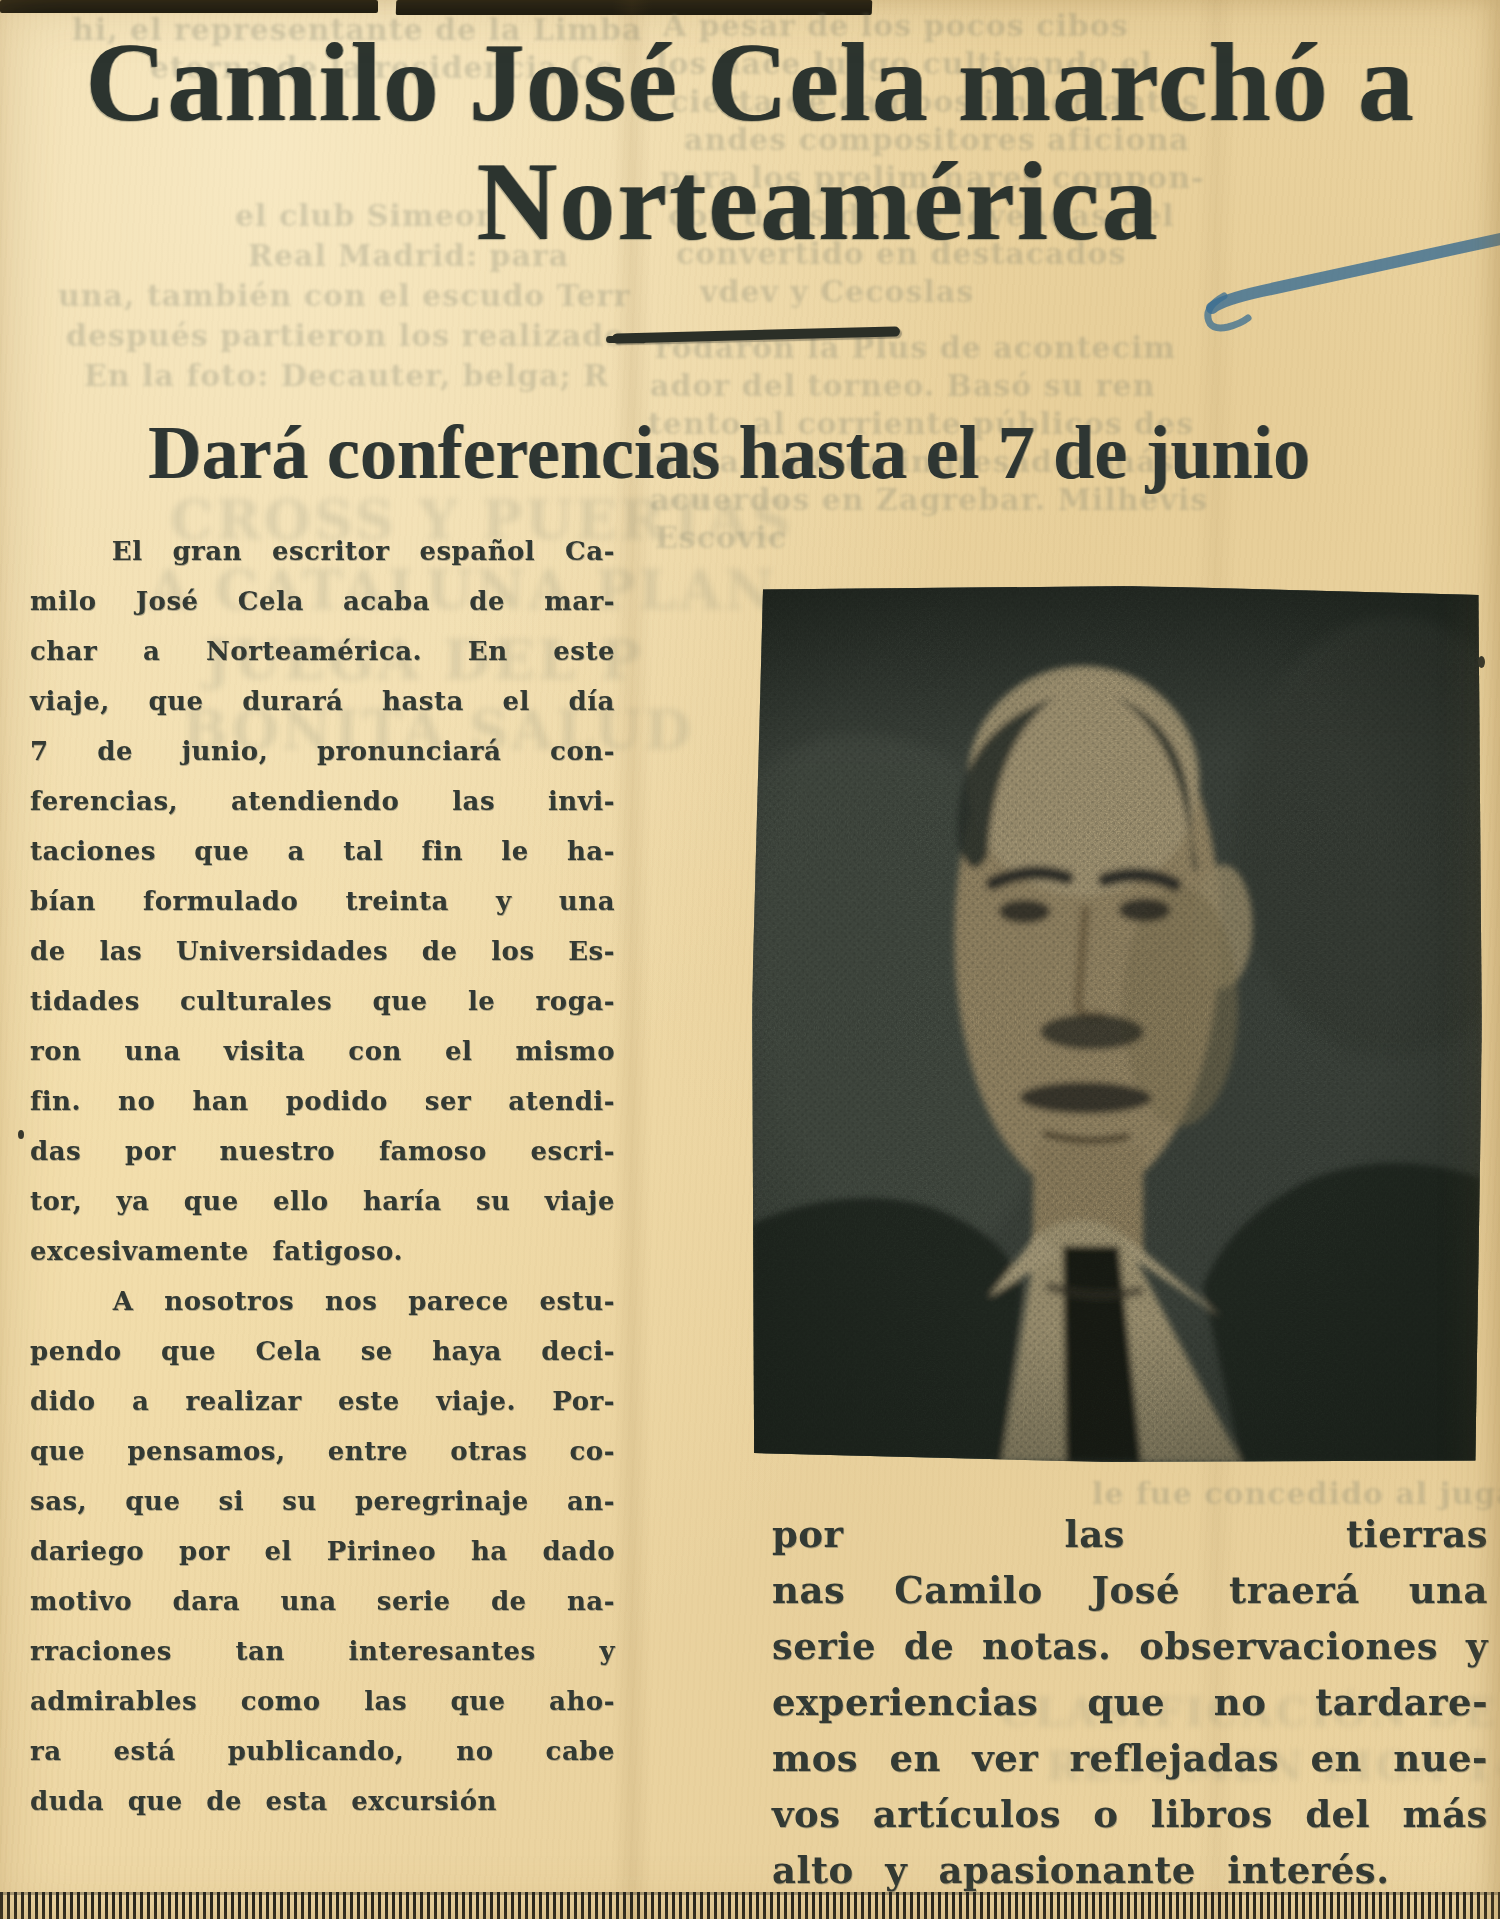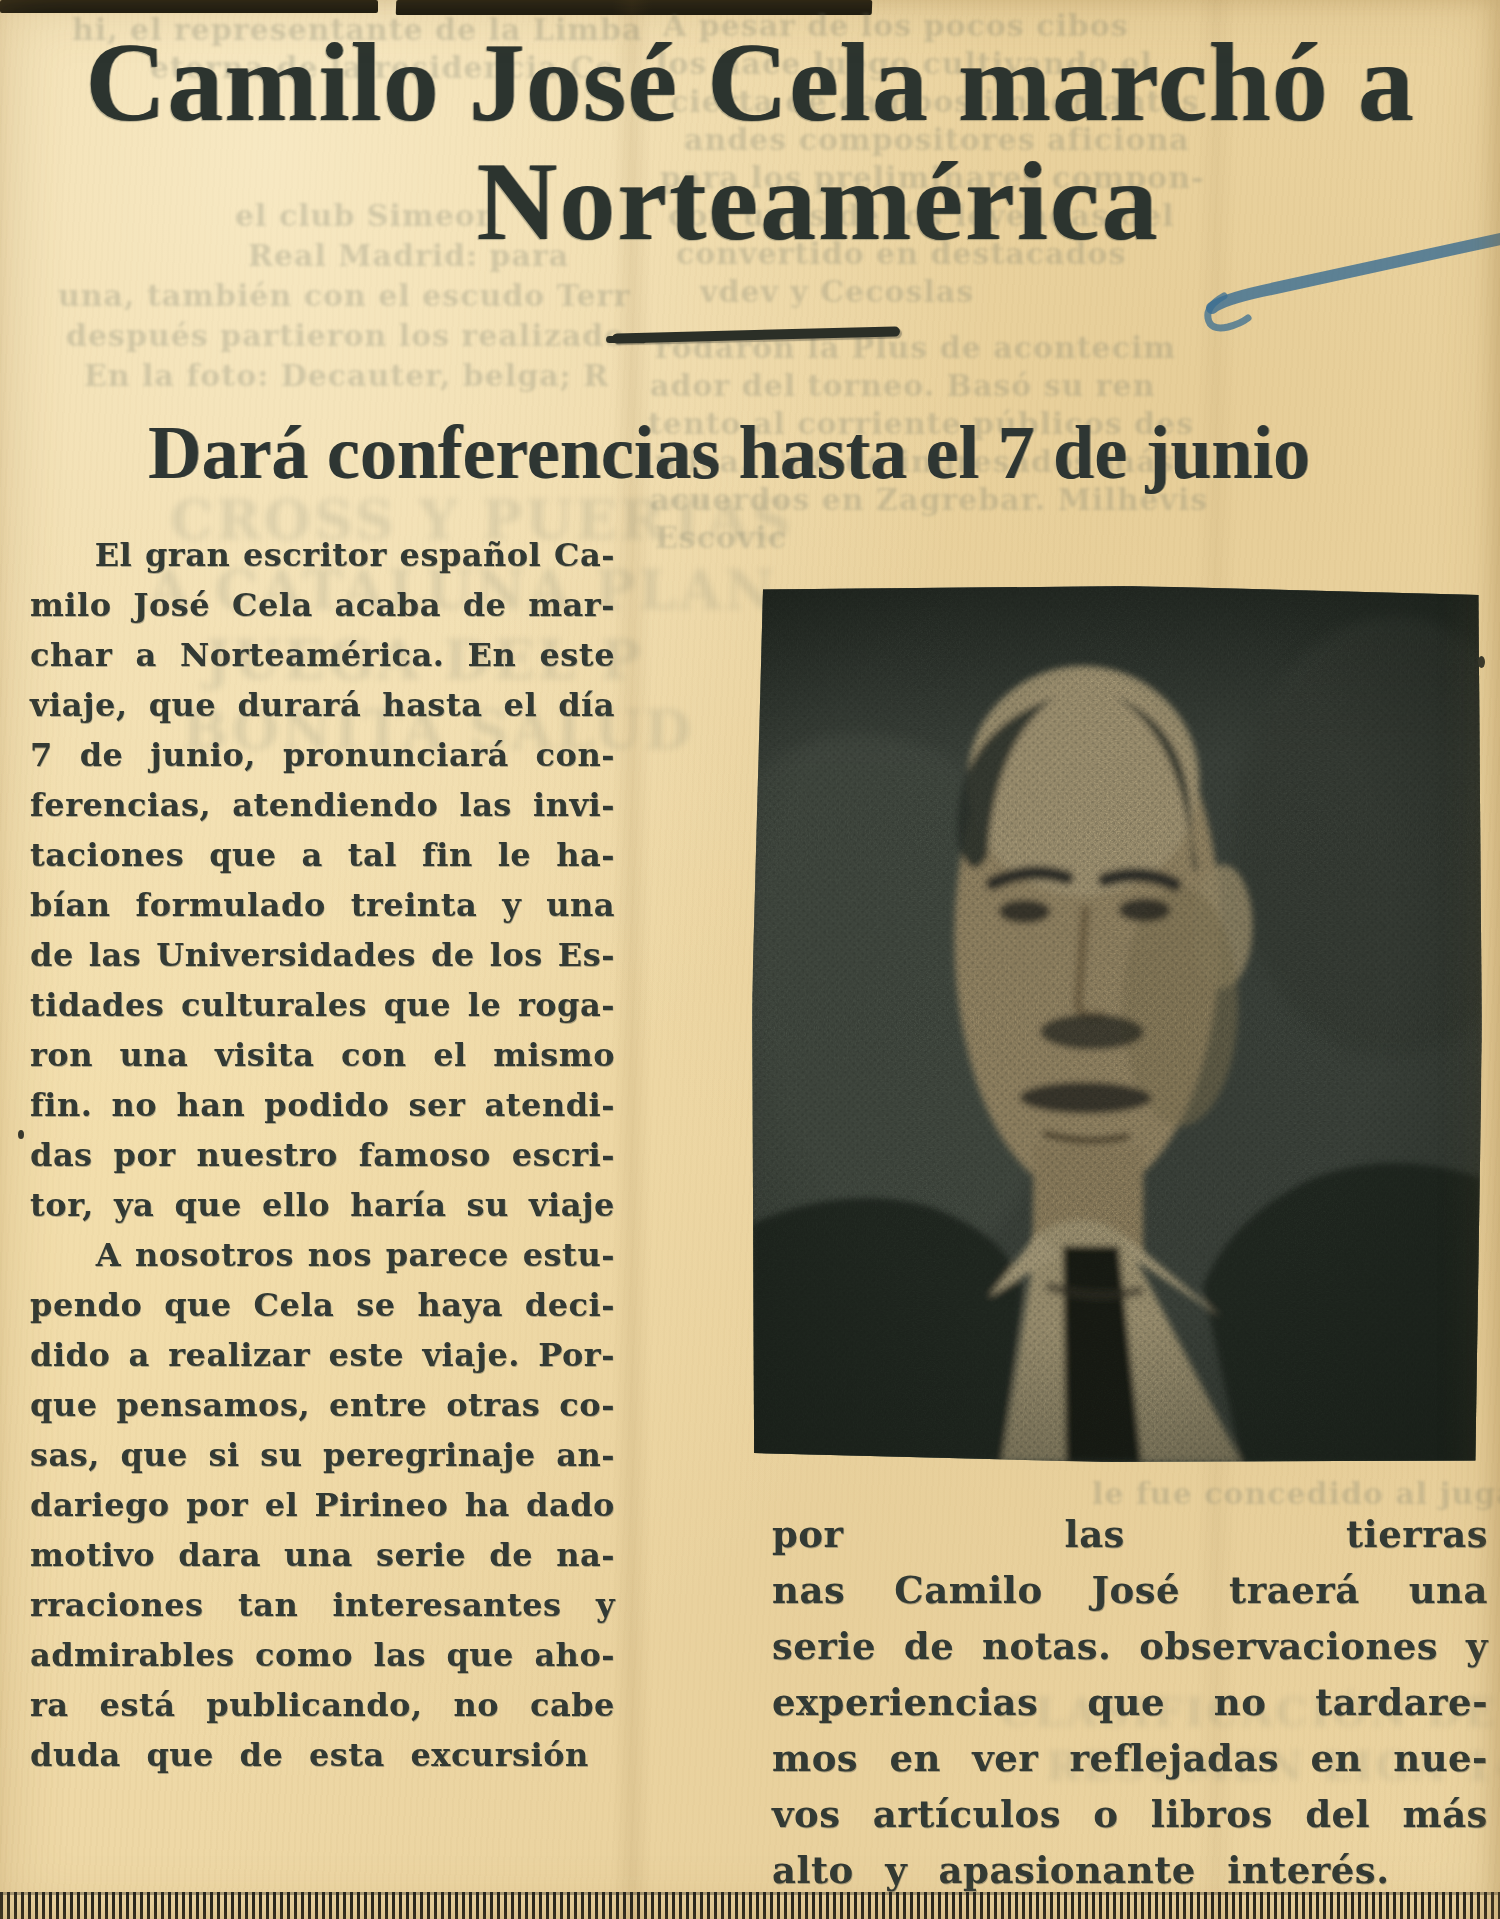--- a/index.html
+++ b/index.html
@@ -46,7 +46,7 @@
     text-shadow:1px 0 0 rgba(46,54,51,.5);}
   
   #article-col{position:absolute;left:30px;top:536px;width:585px;z-index:3;color:#333a34;
-    font-size:32px;font-weight:bold;letter-spacing:.5px;
+    font-size:26px;font-weight:bold;letter-spacing:.5px;
     text-shadow:.6px .6px .5px rgba(51,58,52,.35);}
   .tline{height:50px;display:flex;justify-content:space-between;align-items:baseline;white-space:pre;}
   .tline.plain{display:block;word-spacing:14px;}

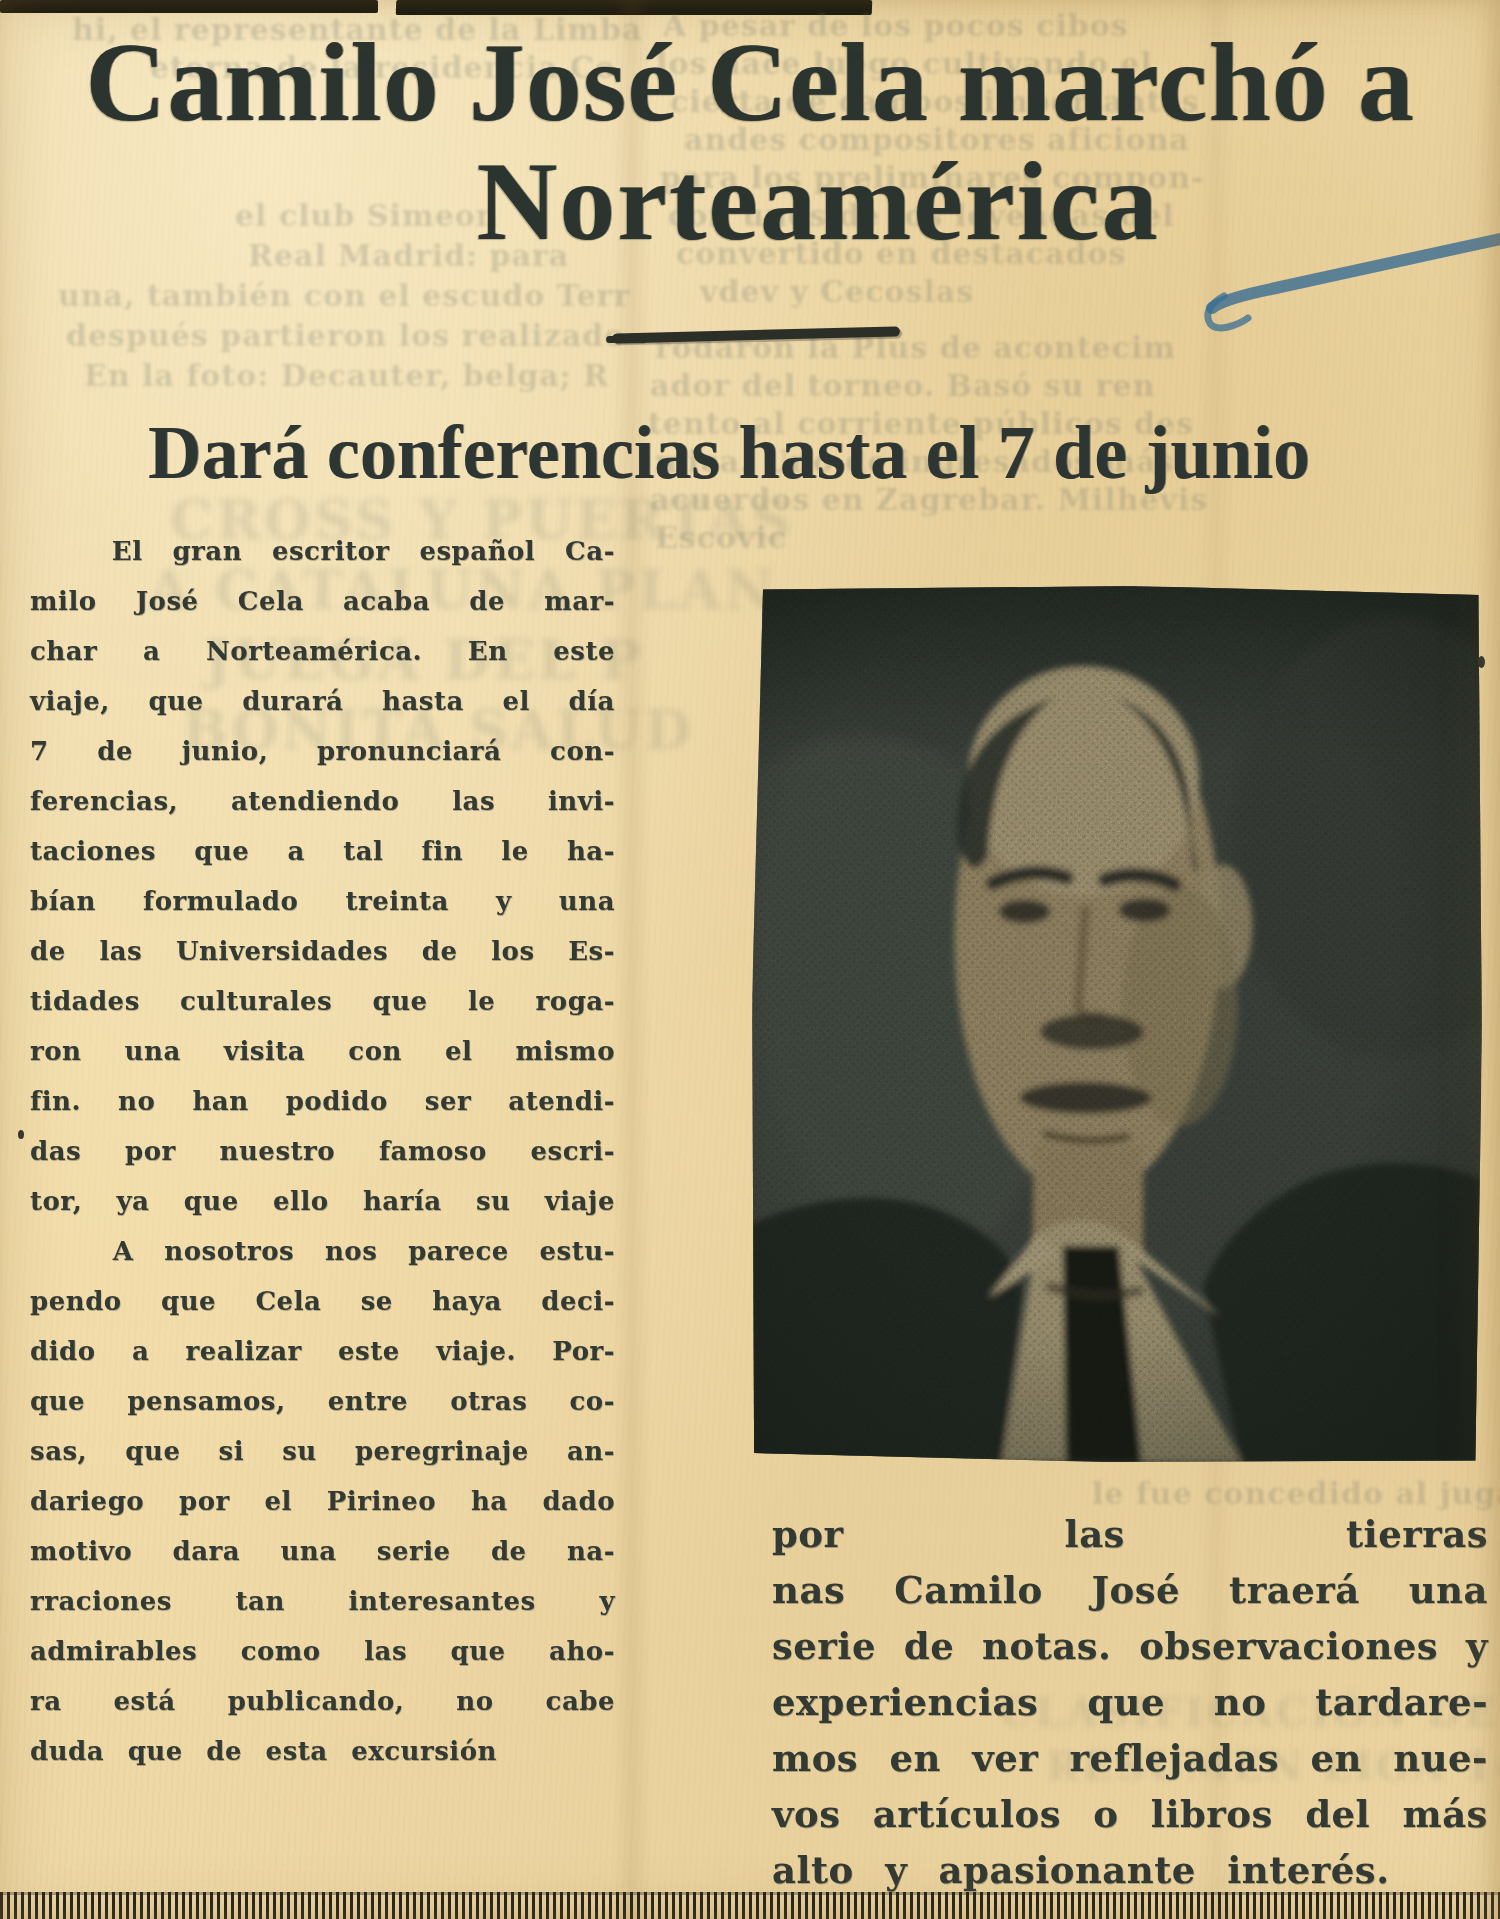--- a/index.html
+++ b/index.html
@@ -136,6 +136,7 @@
       <div class="tline"><span>fin.</span><span>no</span><span>han</span><span>podido</span><span>ser</span><span>atendi-</span></div>
       <div class="tline"><span>das</span><span>por</span><span>nuestro</span><span>famoso</span><span>escri-</span></div>
       <div class="tline"><span>tor,</span><span>ya</span><span>que</span><span>ello</span><span>haría</span><span>su</span><span>viaje</span></div>
+      <div class="tline plain">excesivamente fatigoso.</div>
       <div class="tline"><span class="indent"></span><span>A</span><span>nosotros</span><span>nos</span><span>parece</span><span>estu-</span></div>
       <div class="tline"><span>pendo</span><span>que</span><span>Cela</span><span>se</span><span>haya</span><span>deci-</span></div>
       <div class="tline"><span>dido</span><span>a</span><span>realizar</span><span>este</span><span>viaje.</span><span>Por-</span></div>

